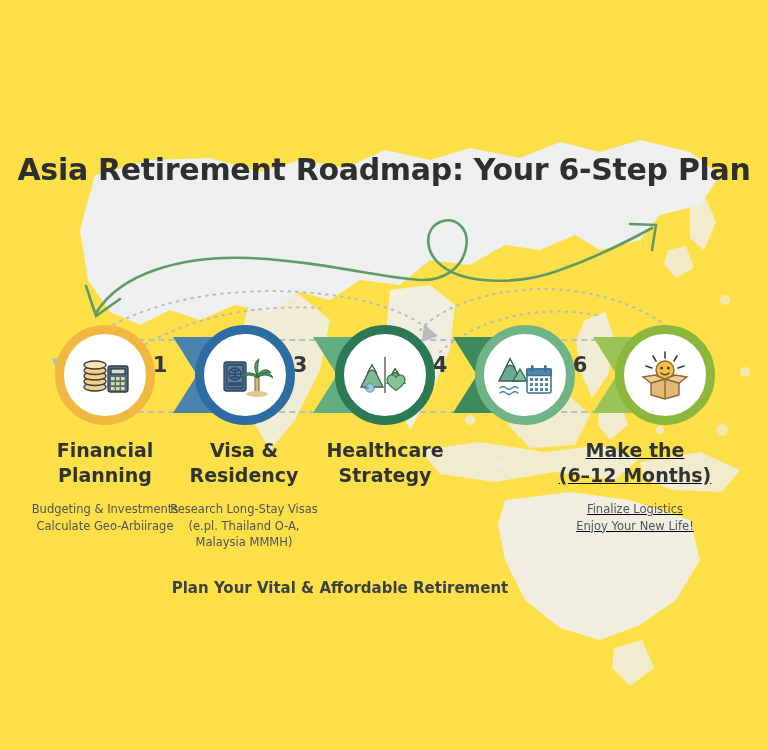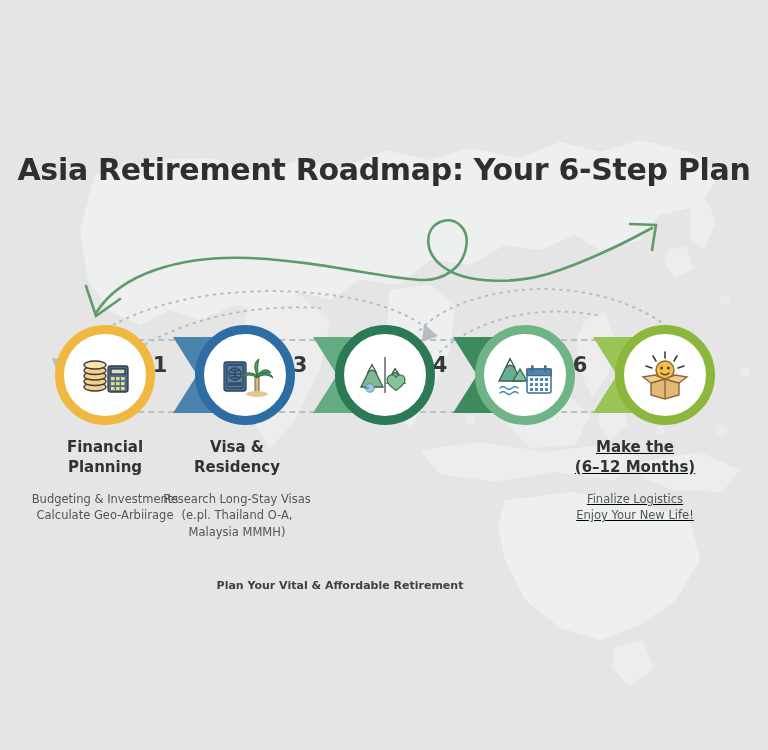--- a/index.html
+++ b/index.html
@@ -12,7 +12,7 @@
   #canvas{
     position:relative;
     width:768px;height:750px;
-    background:#e5e5e5;
+    background:#fde047;
     overflow:hidden;
   }
   

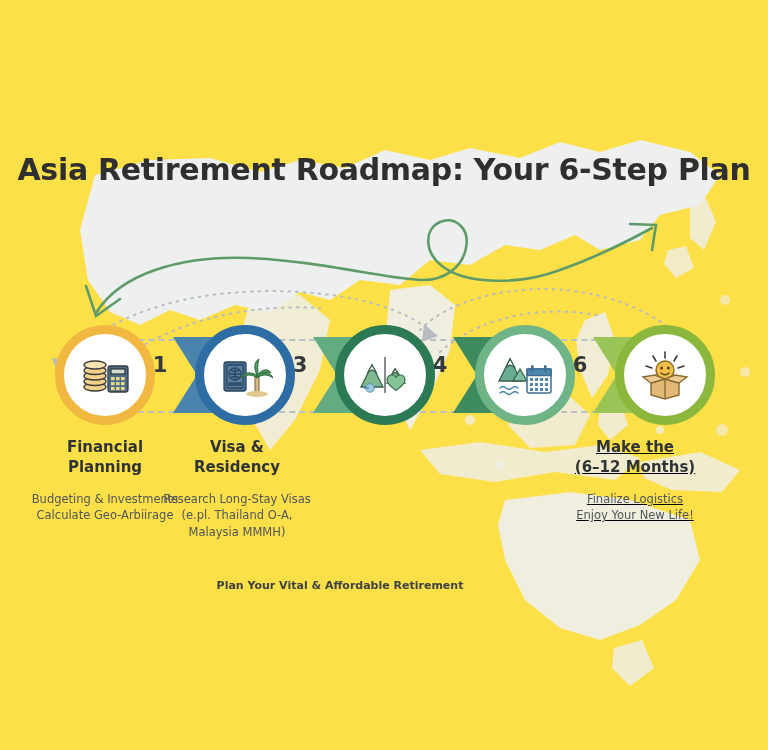--- a/index.html
+++ b/index.html
@@ -71,7 +71,7 @@
     text-align:center;
   }
   .cap-title{
-    font-size:15px;font-weight:bold;color:#2f3336;
+    font-size:19px;font-weight:bold;color:#2f3336;
     line-height:1.30;
     font-family:"DejaVu Sans", sans-serif;
     white-space:pre-line;

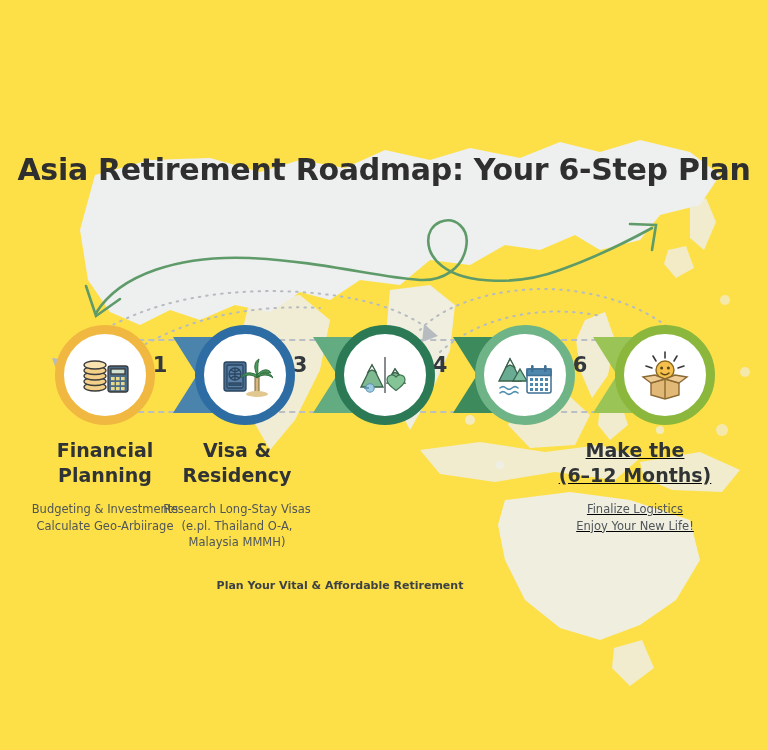--- a/index.html
+++ b/index.html
@@ -317,7 +317,7 @@
 Calculate Geo-Arbiirage</div>
   </div>
 
-  <div class="caption" style="left:147px;top:438px;width:180px;">
+  <div class="caption" style="left:154px;top:438px;width:180px;">
     <div class="cap-title">Visa &amp;
 Residency</div>
     <div class="cap-sub">Research Long-Stay Visas

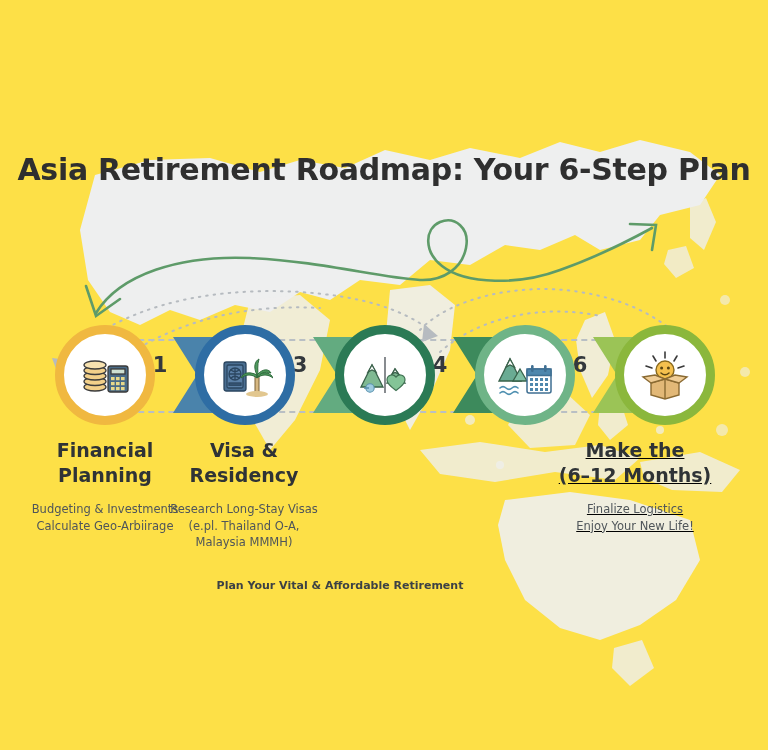--- a/index.html
+++ b/index.html
@@ -326,6 +326,8 @@
   </div>
 
   <div class="caption" style="left:293px;top:438px;width:184px;">
+    <div class="cap-title">Healthcare
+Strategy</div>
   </div>
 
   <div class="caption" style="left:432px;top:438px;width:186px;">

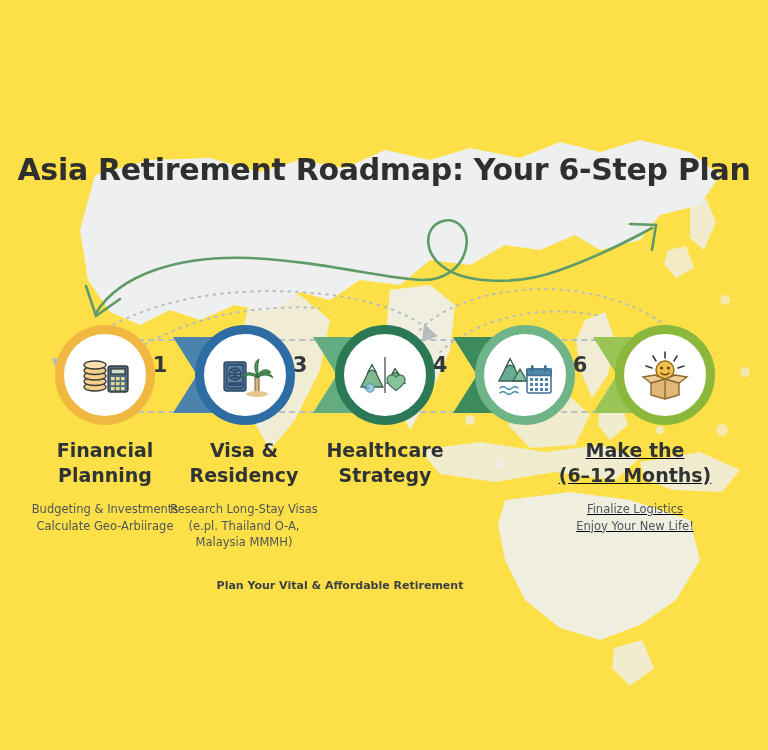--- a/index.html
+++ b/index.html
@@ -87,7 +87,7 @@
   #tagline{
     position:absolute;left:0;top:579px;width:680px;
     text-align:center;
-    font-size:11px;font-weight:bold;color:#3c4145;
+    font-size:15px;font-weight:bold;color:#3c4145;
     font-family:"DejaVu Sans", sans-serif;
   }
 </style>

